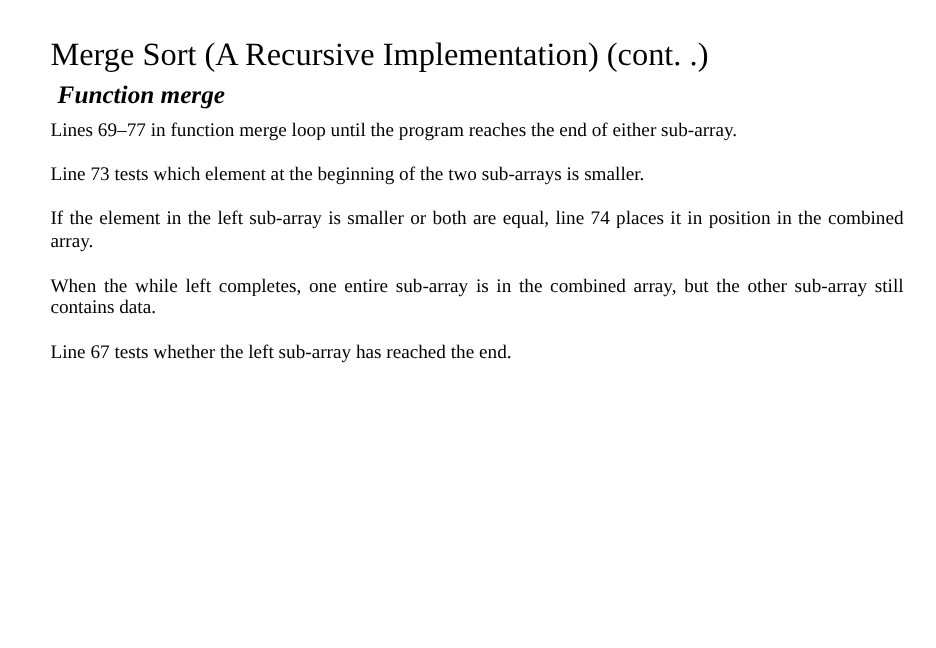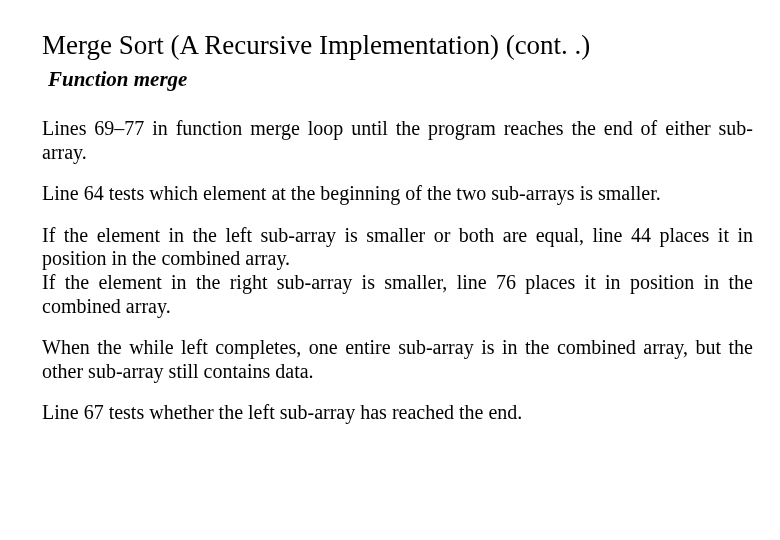--- a/index.html
+++ b/index.html
@@ -24,7 +24,7 @@
     font-size: 21px;
     font-style: italic;
     font-weight: bold;
-    margin: 0 0 25px 6px;
+    margin: 0 0 8px 6px;
   }
   .para {
     font-size: 20px;

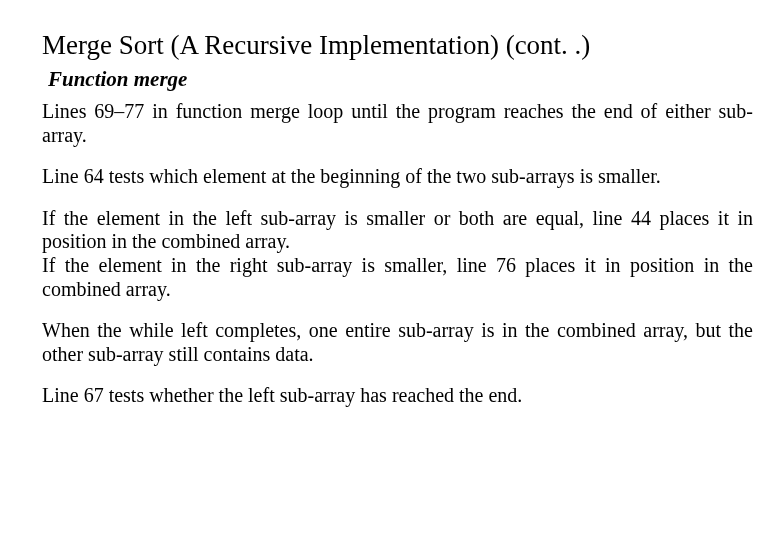--- a/index.html
+++ b/index.html
@@ -27,7 +27,7 @@
     margin: 0 0 8px 6px;
   }
   .para {
-    font-size: 20px;
+    font-size: 16px;
     line-height: 1.18;
     margin: 0 0 18px 0;
     text-align: justify;

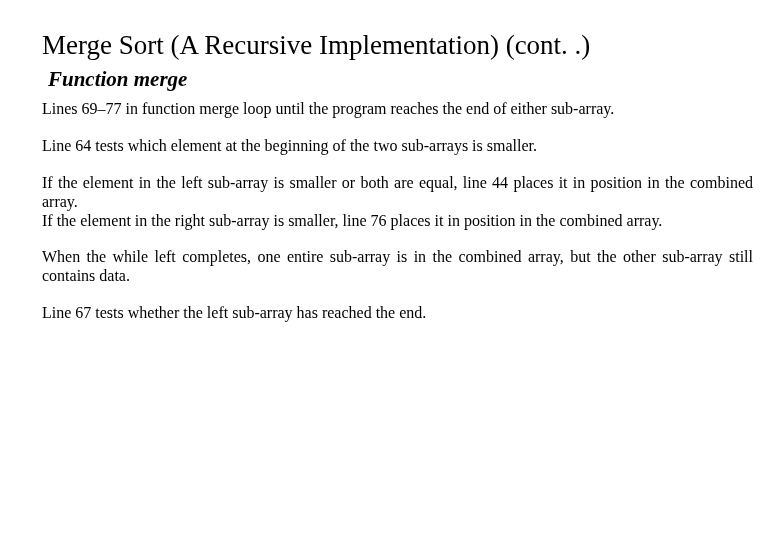--- a/index.html
+++ b/index.html
@@ -48,7 +48,7 @@
 
   <p class="para">Lines 69–77 in function merge loop until the program reaches the end of either sub-array.</p>
 
-  <p class="para">Line 64 tests which element at the beginning of the two sub-arrays is smaller.</p>
+  <p class="para">Line 73 tests which element at the beginning of the two sub-arrays is smaller.</p>
 
   <div class="block">
     <p class="para tight">If the element in the left sub-array is smaller or both are equal, line 44 places it in position in the combined array.</p>

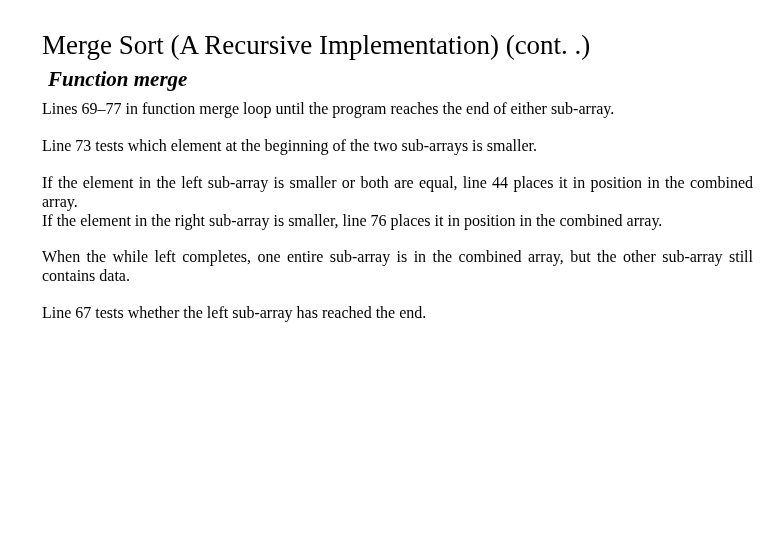--- a/index.html
+++ b/index.html
@@ -51,7 +51,7 @@
   <p class="para">Line 73 tests which element at the beginning of the two sub-arrays is smaller.</p>
 
   <div class="block">
-    <p class="para tight">If the element in the left sub-array is smaller or both are equal, line 44 places it in position in the combined array.</p>
+    <p class="para tight">If the element in the left sub-array is smaller or both are equal, line 74 places it in position in the combined array.</p>
     <p class="para tight">If the element in the right sub-array is smaller, line 76 places it in position in the combined array.</p>
   </div>
 

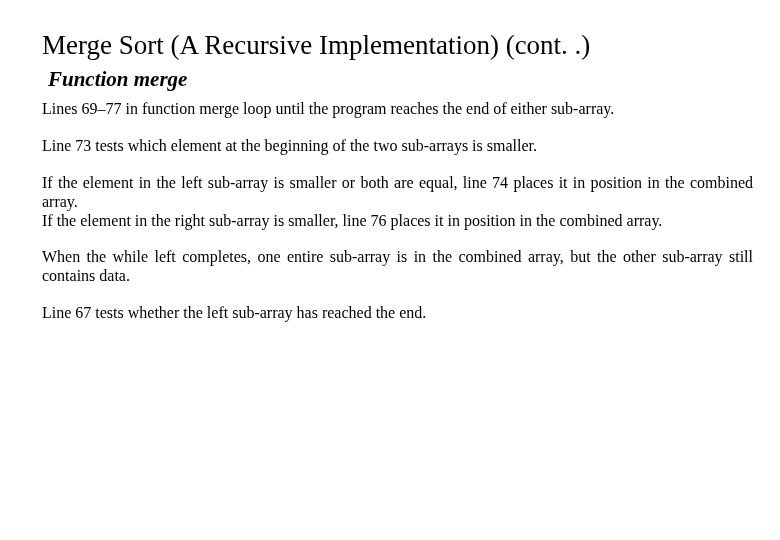--- a/index.html
+++ b/index.html
@@ -52,7 +52,6 @@
 
   <div class="block">
     <p class="para tight">If the element in the left sub-array is smaller or both are equal, line 74 places it in position in the combined array.</p>
-    <p class="para tight">If the element in the right sub-array is smaller, line 76 places it in position in the combined array.</p>
   </div>
 
   <p class="para">When the while left completes, one entire sub-array is in the combined array, but the other sub-array still contains data.</p>

